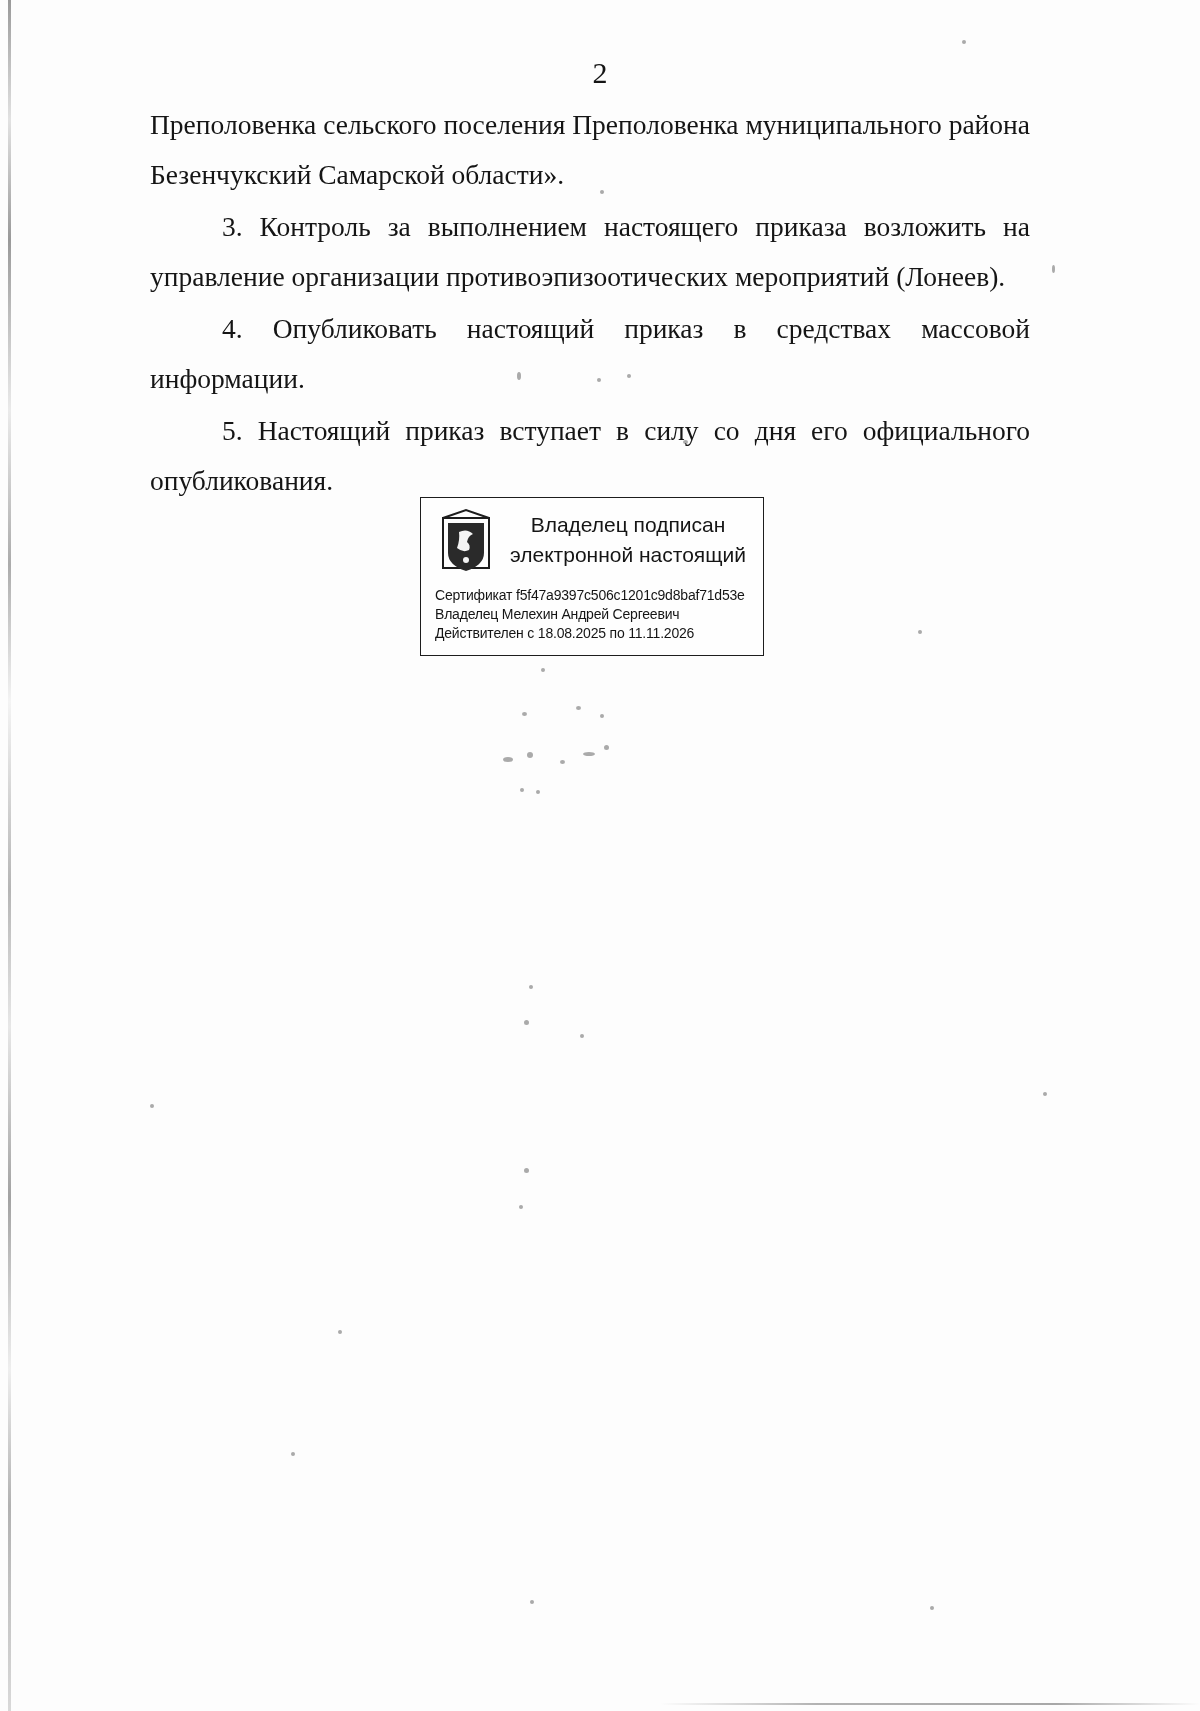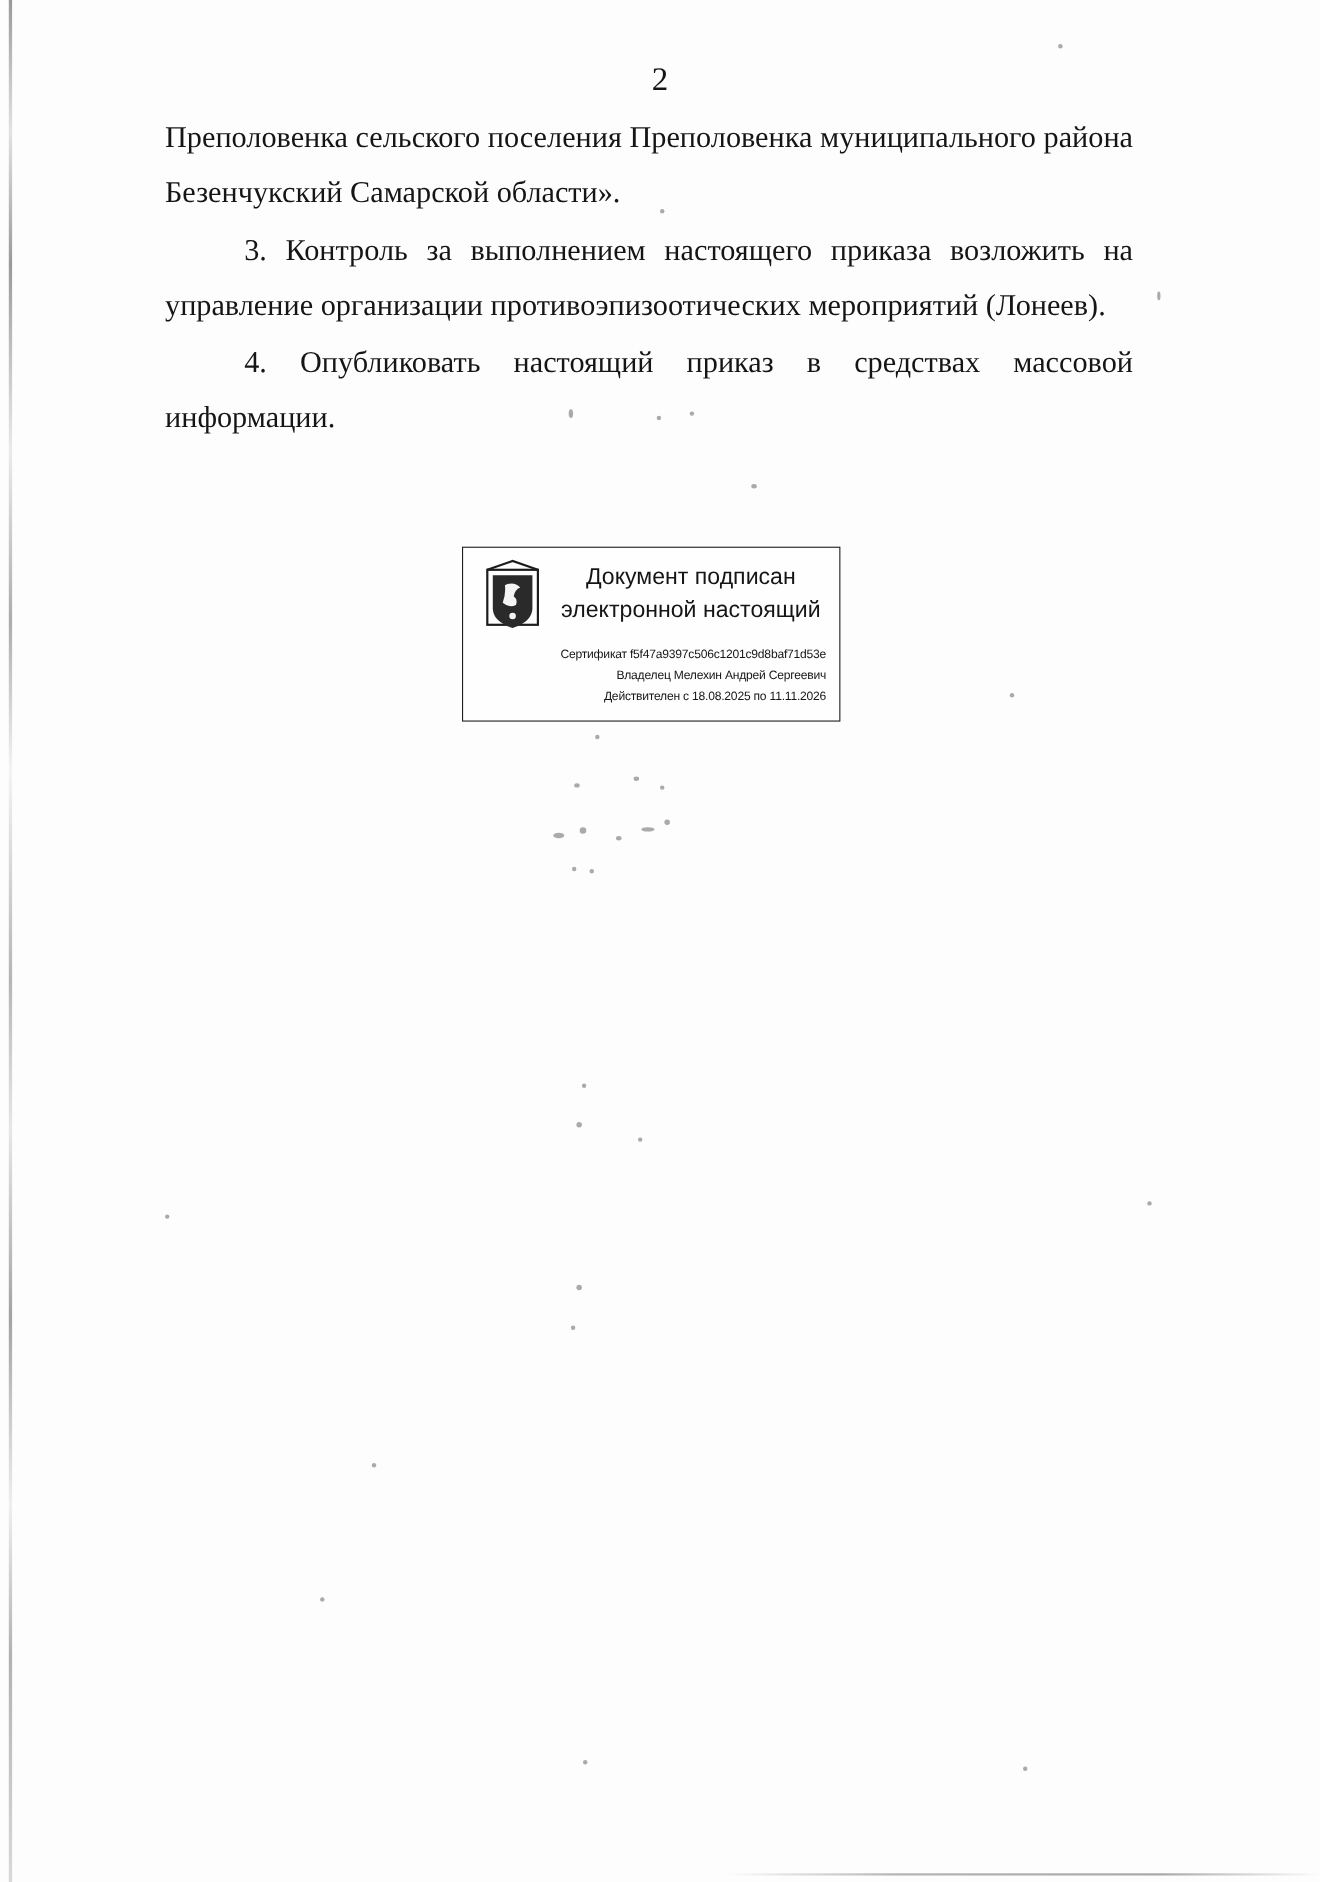--- a/index.html
+++ b/index.html
@@ -193,6 +193,7 @@
     <p class="para">Преполовенка сельского поселения Преполовенка муниципального района Безенчукский Самарской области».</p>
     <p class="para indent">3. Контроль за выполнением настоящего приказа возложить на управление организации противоэпизоотических мероприятий (Лонеев).</p>
     <p class="para indent">4. Опубликовать настоящий приказ в средствах массовой информации.</p>
+    <p class="para indent">5. Настоящий приказ вступает в силу со дня его официального опубликования.</p>
   </div>
 
 

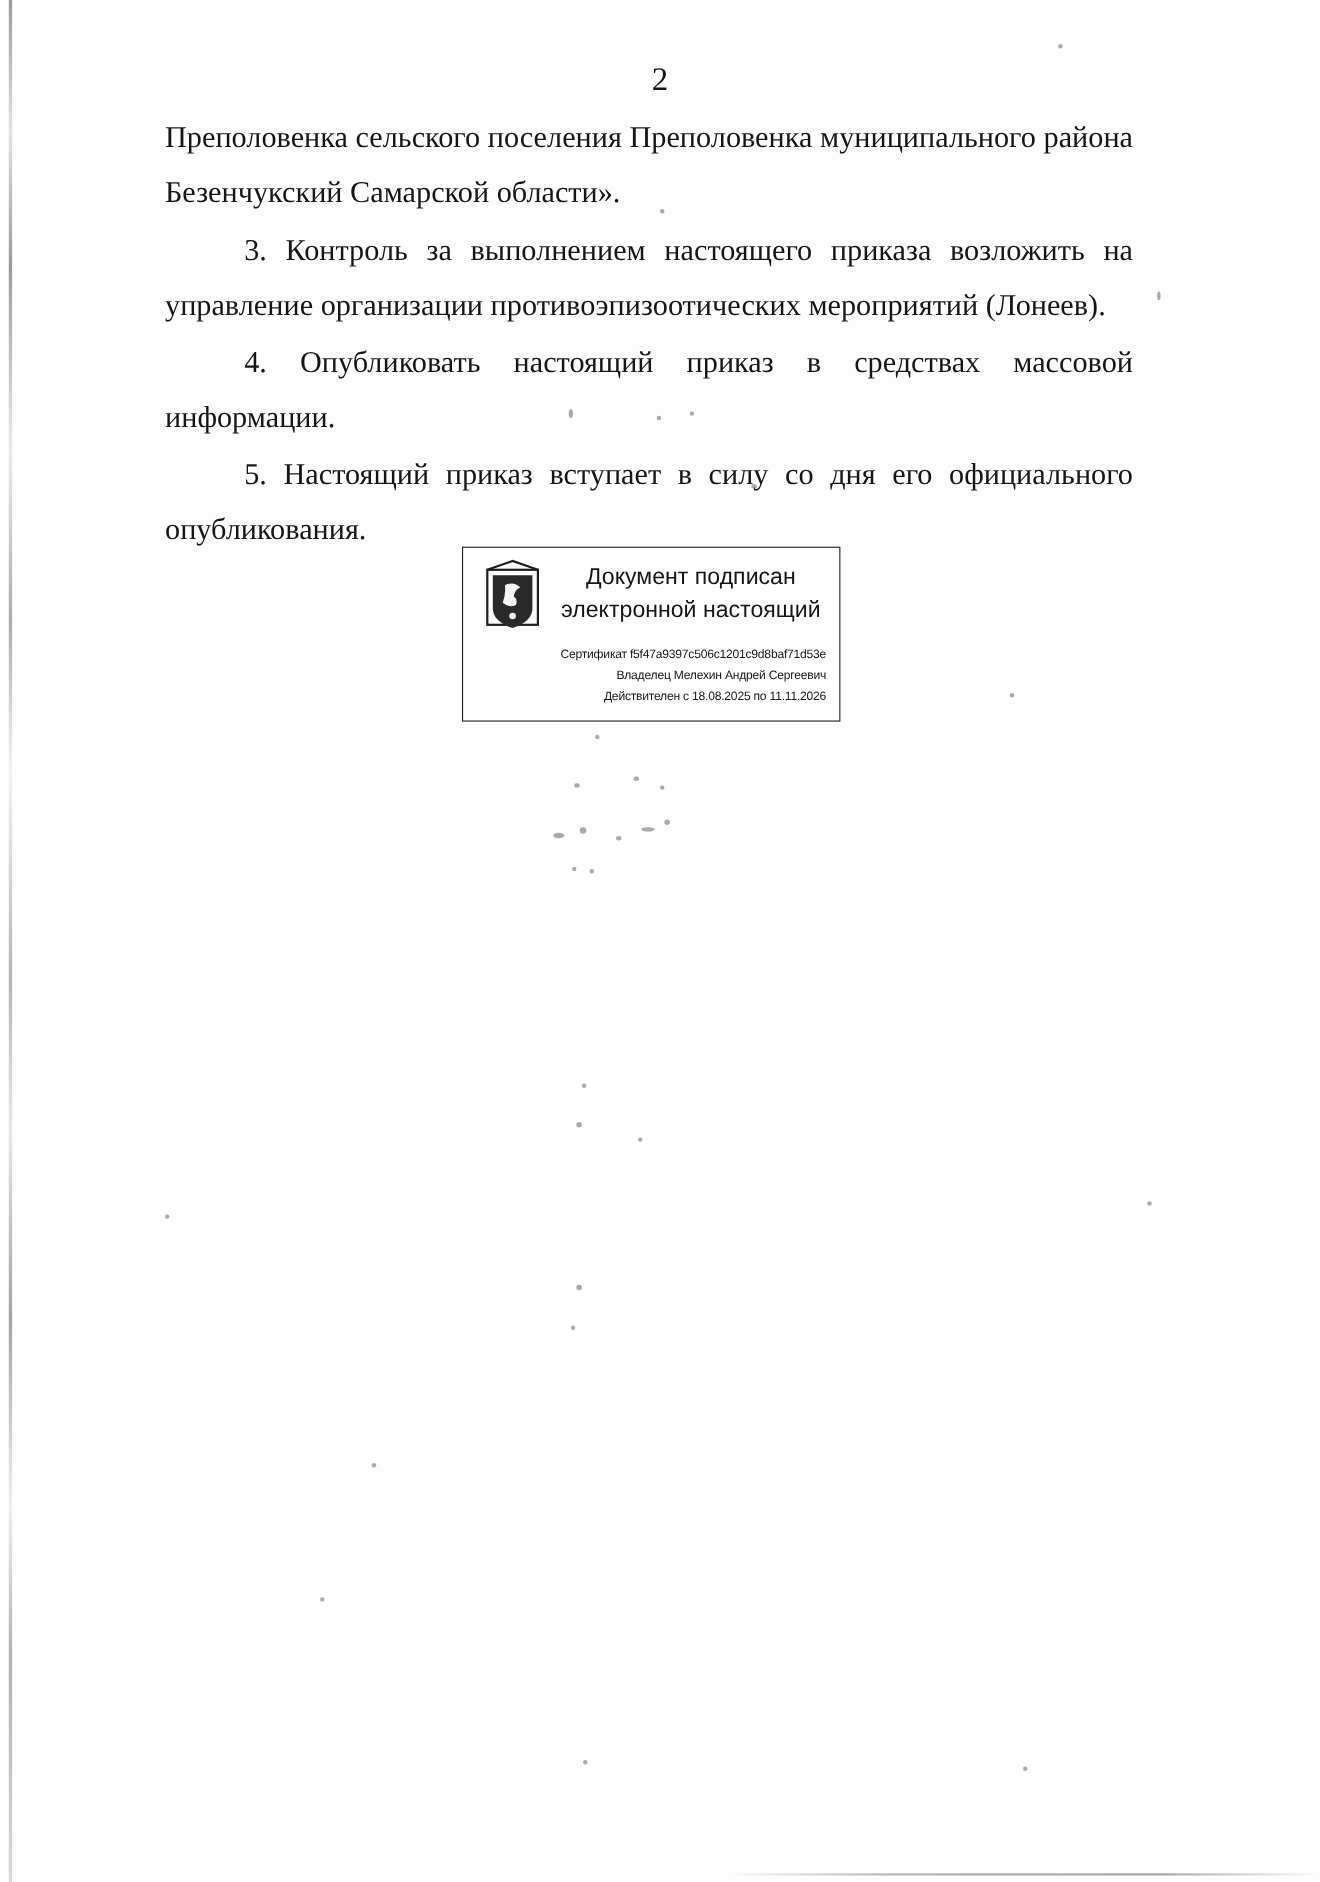--- a/index.html
+++ b/index.html
@@ -207,7 +207,7 @@
         <circle cx="27" cy="52" r="3" fill="#f4f4f4"></circle>
       </svg>
       <div class="stamp-heading">
-        <div>Документ подписан</div>
+        <div>Владелец подписан</div>
         <div>электронной настоящий</div>
       </div>
     </div>

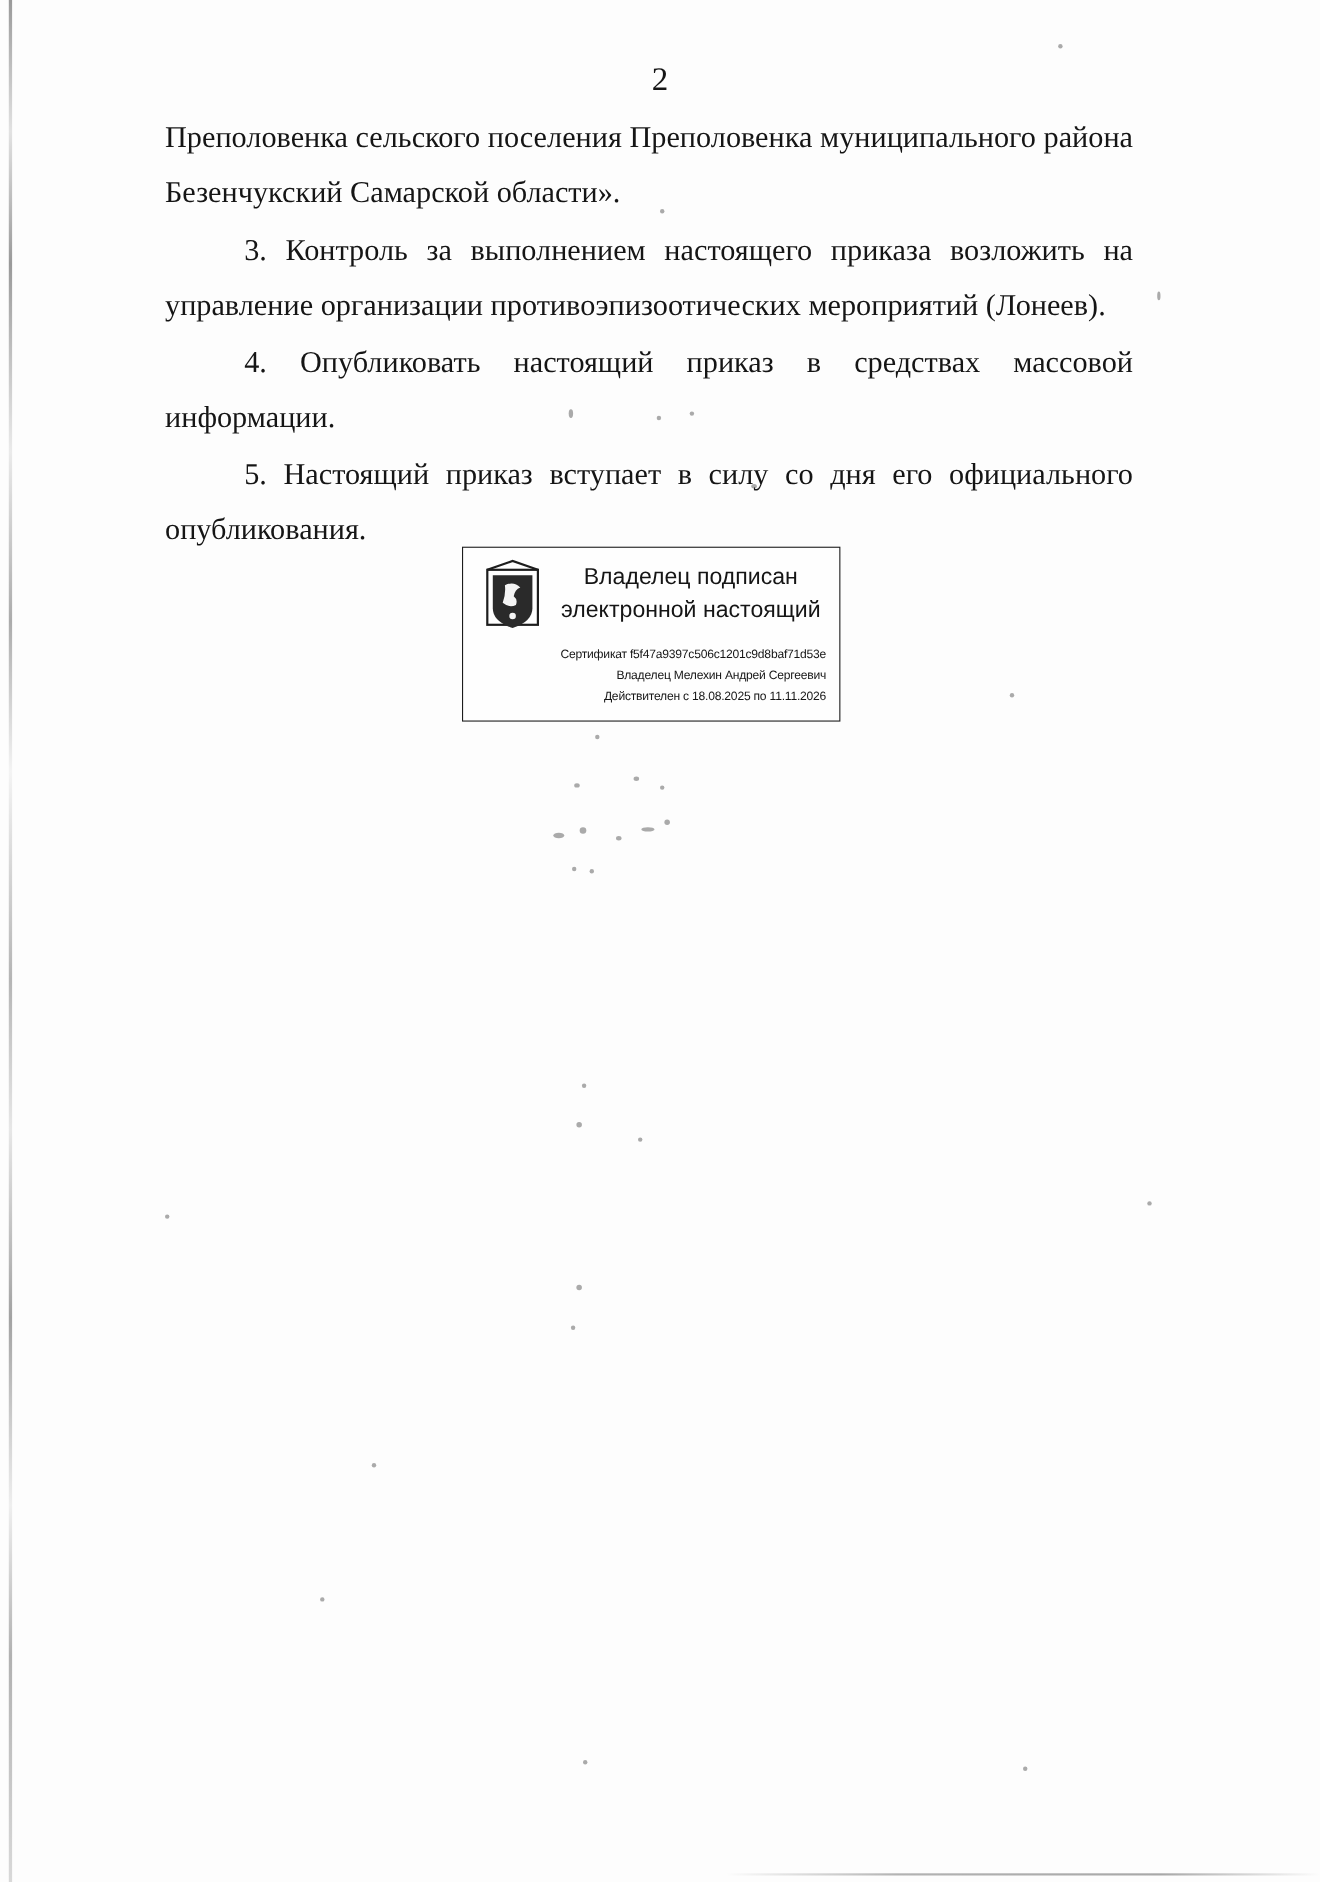--- a/index.html
+++ b/index.html
@@ -141,10 +141,9 @@
     top: 88px;
     width: 316px;
     font-family: "Liberation Sans", sans-serif;
-    font-size: 11px;
+    font-size: 14px;
     line-height: 19px;
     letter-spacing: -0.2px;
-    text-align: right;
   }
   .stamp-line { white-space: nowrap; }
 </style>

